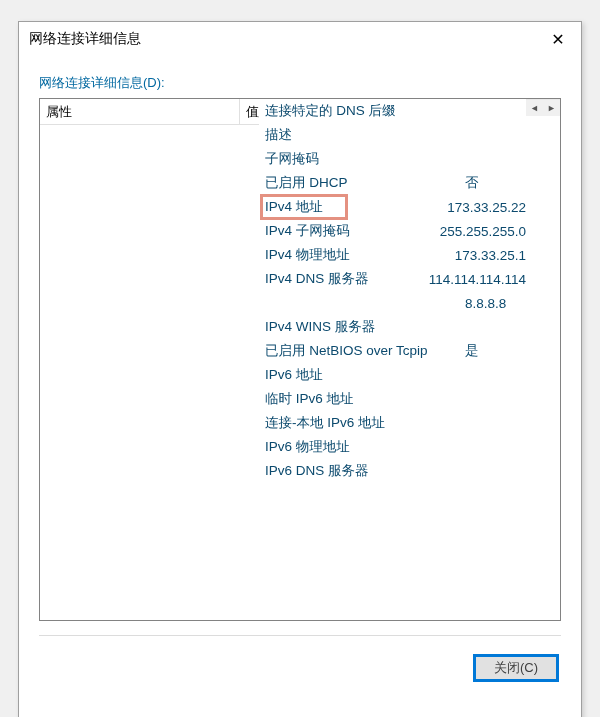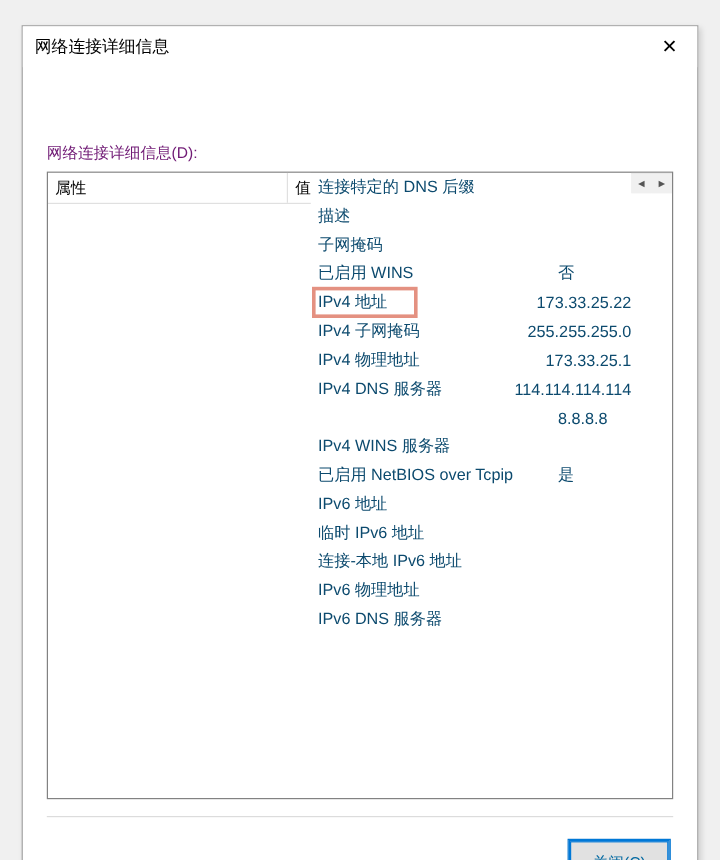--- a/index.html
+++ b/index.html
@@ -51,9 +51,8 @@
     }
     .label-line {
       font-size: 13px;
-      color: #701a75;
+      color: #0369a1;
       margin-bottom: 6px;
-      margin-top: 45px;
     }
     .listview {
       border: 1px solid #828282;

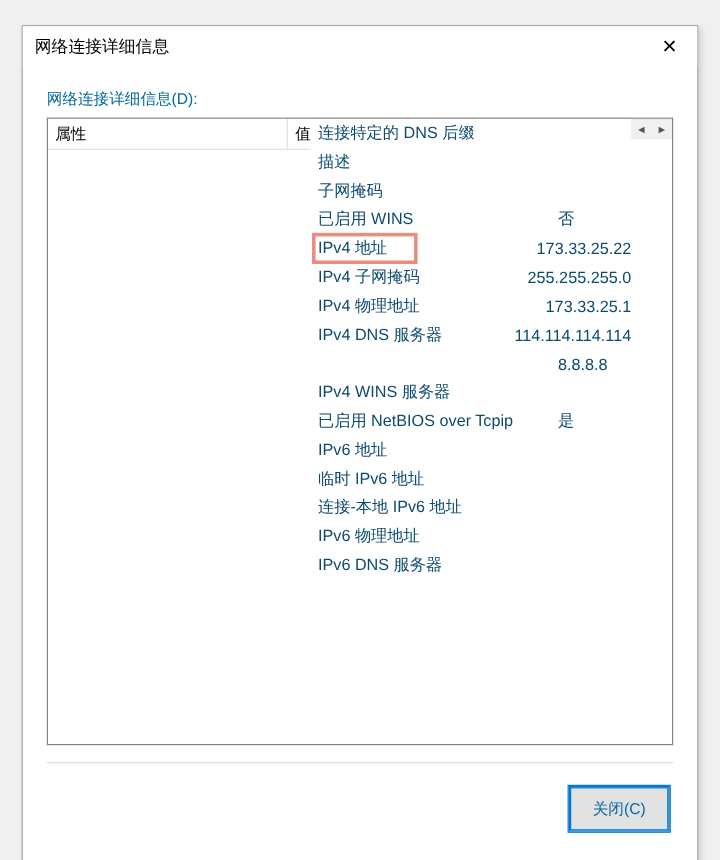--- a/index.html
+++ b/index.html
@@ -198,7 +198,7 @@
             <div class="cell-val"></div>
           </div>
           <div class="row">
-            <div class="cell-prop">已启用 WINS</div>
+            <div class="cell-prop">已启用 DHCP</div>
             <div class="cell-val">否</div>
           </div>
           <div class="row highlight-row">

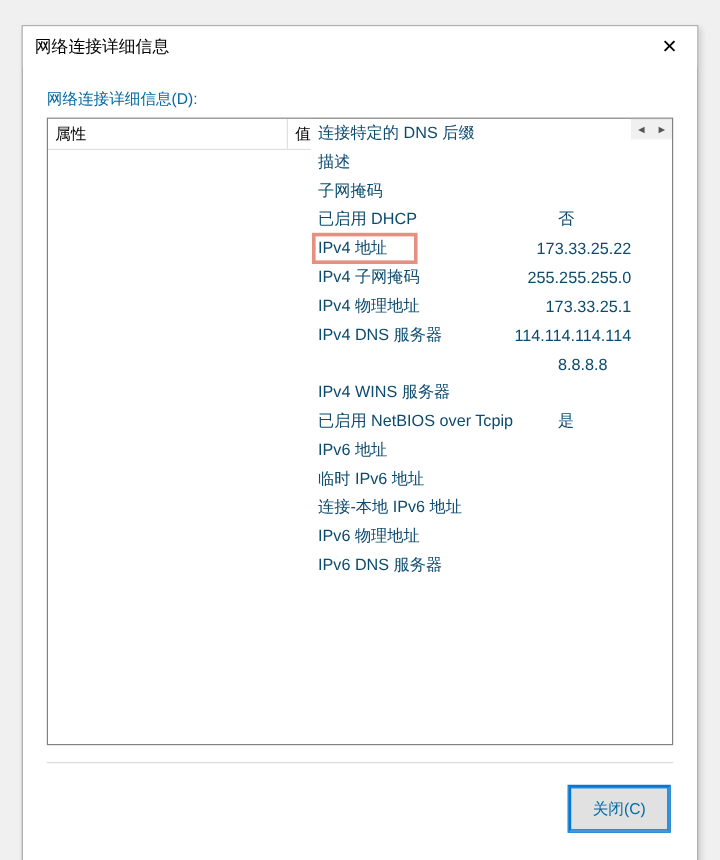--- a/index.html
+++ b/index.html
@@ -144,11 +144,11 @@
     }
     .btn {
       min-width: 86px;
-      height: 40px;
+      height: 28px;
       background: #e1e1e1;
       border: 1px solid #0078d7;
       font-size: 13px;
-      color: #0369a1;
+      color: #404040;
       display: flex;
       align-items: center;
       justify-content: center;

